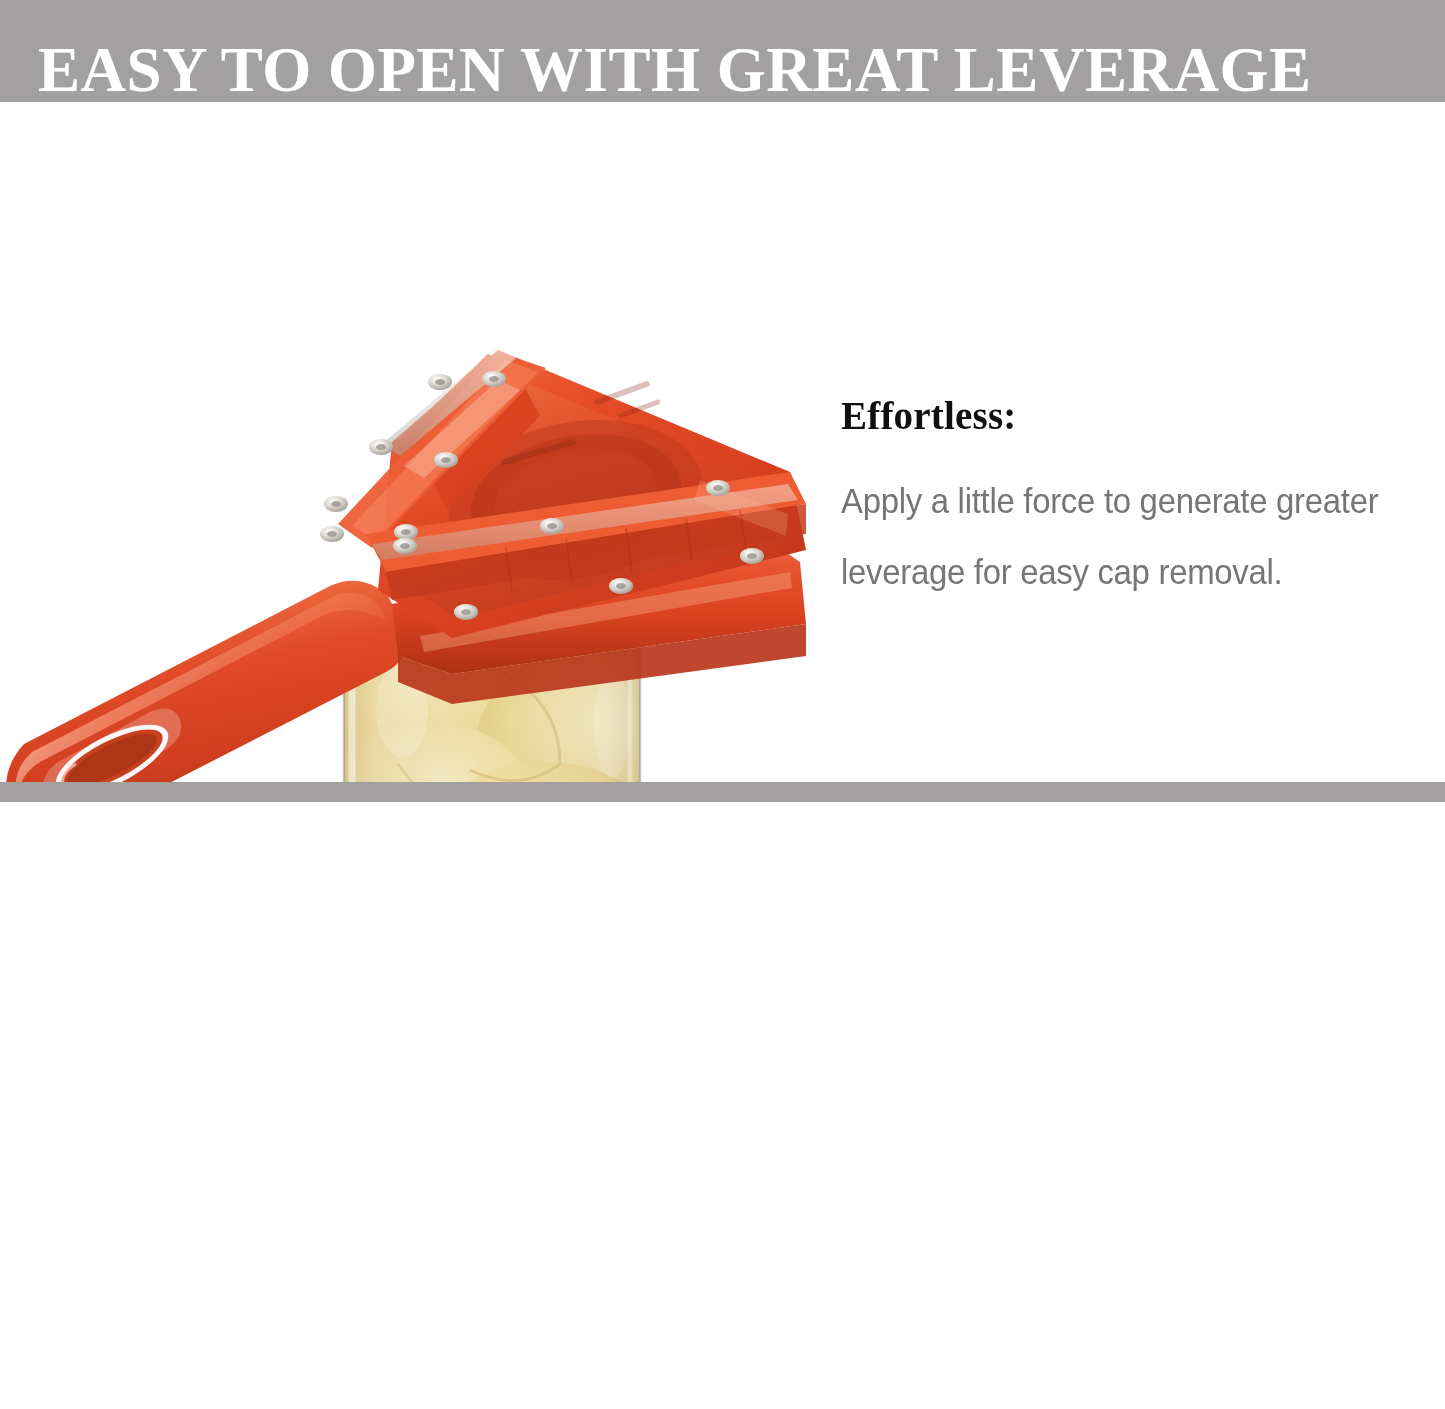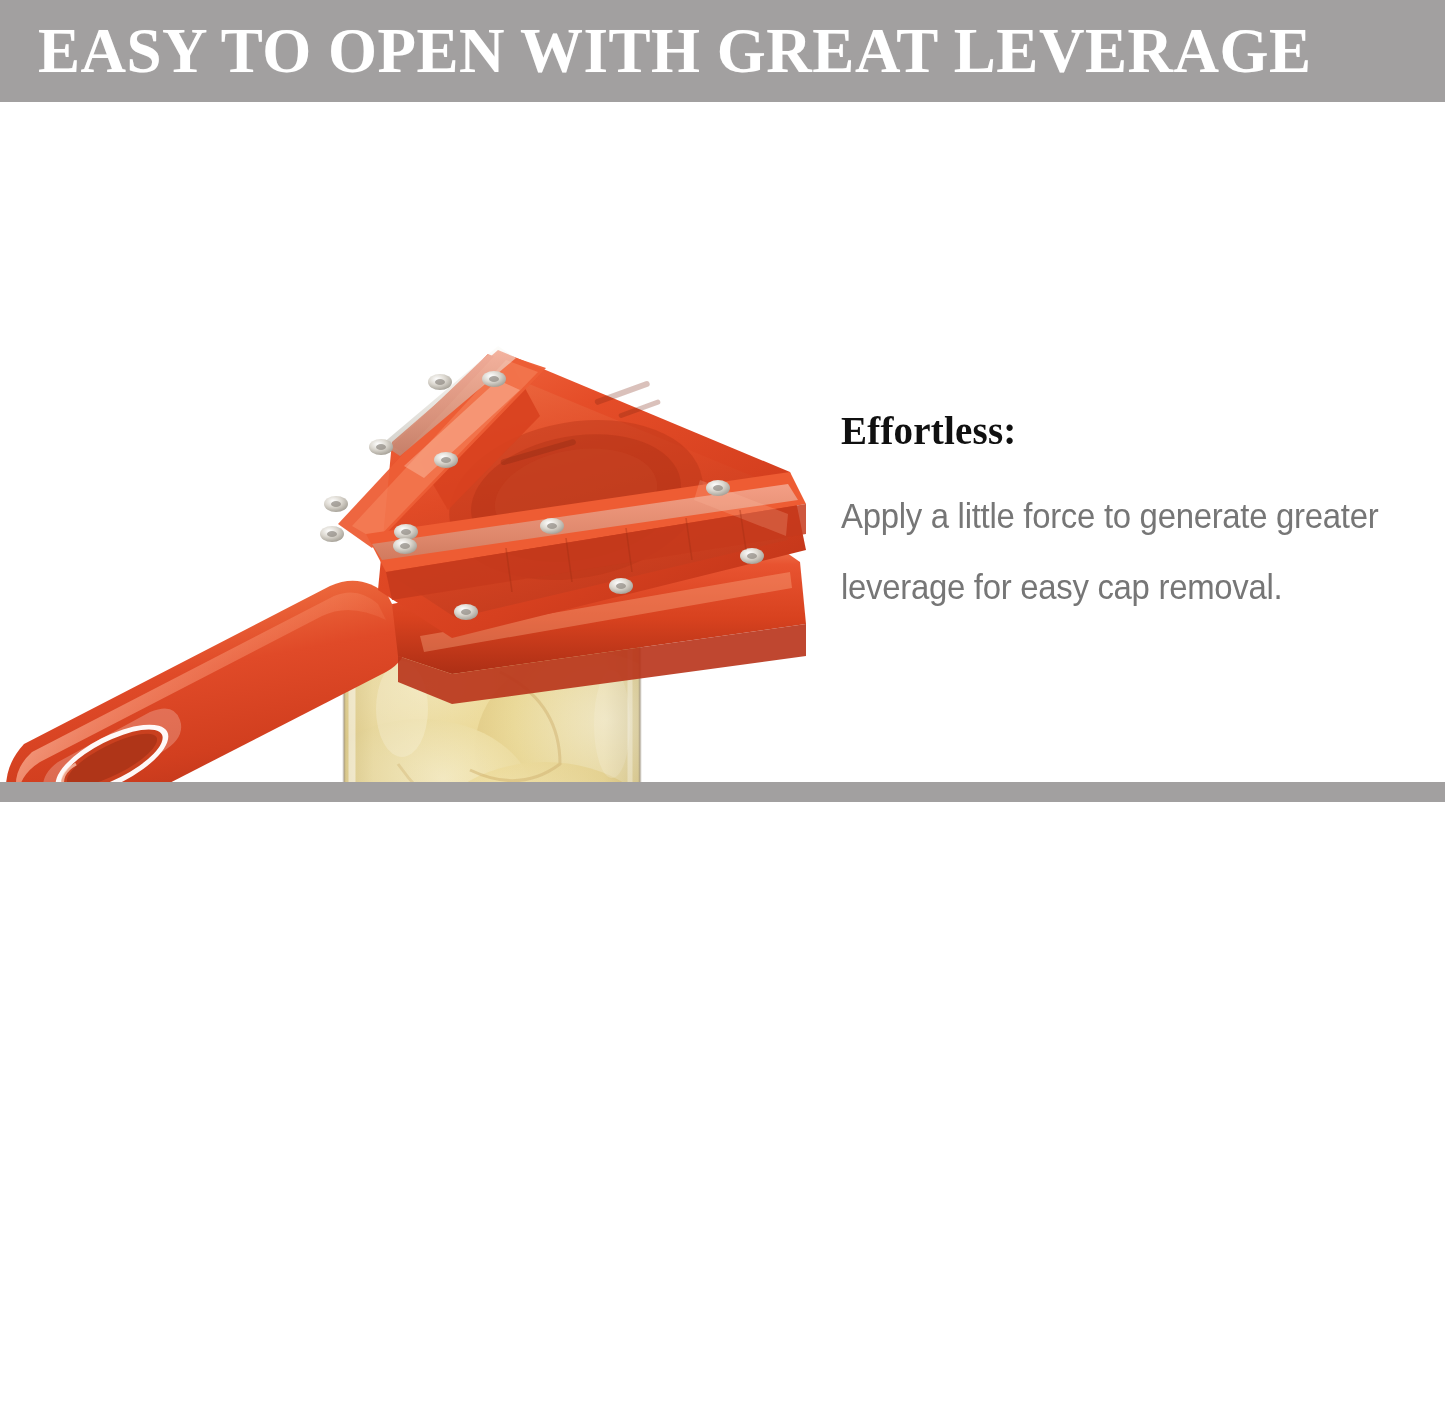--- a/index.html
+++ b/index.html
@@ -23,7 +23,7 @@
     height: 102px;
     background: #a2a0a0;
     display: flex;
-    align-items: center;
+    align-items: flex-end;
     box-sizing: border-box;
     padding-left: 38px;
   }

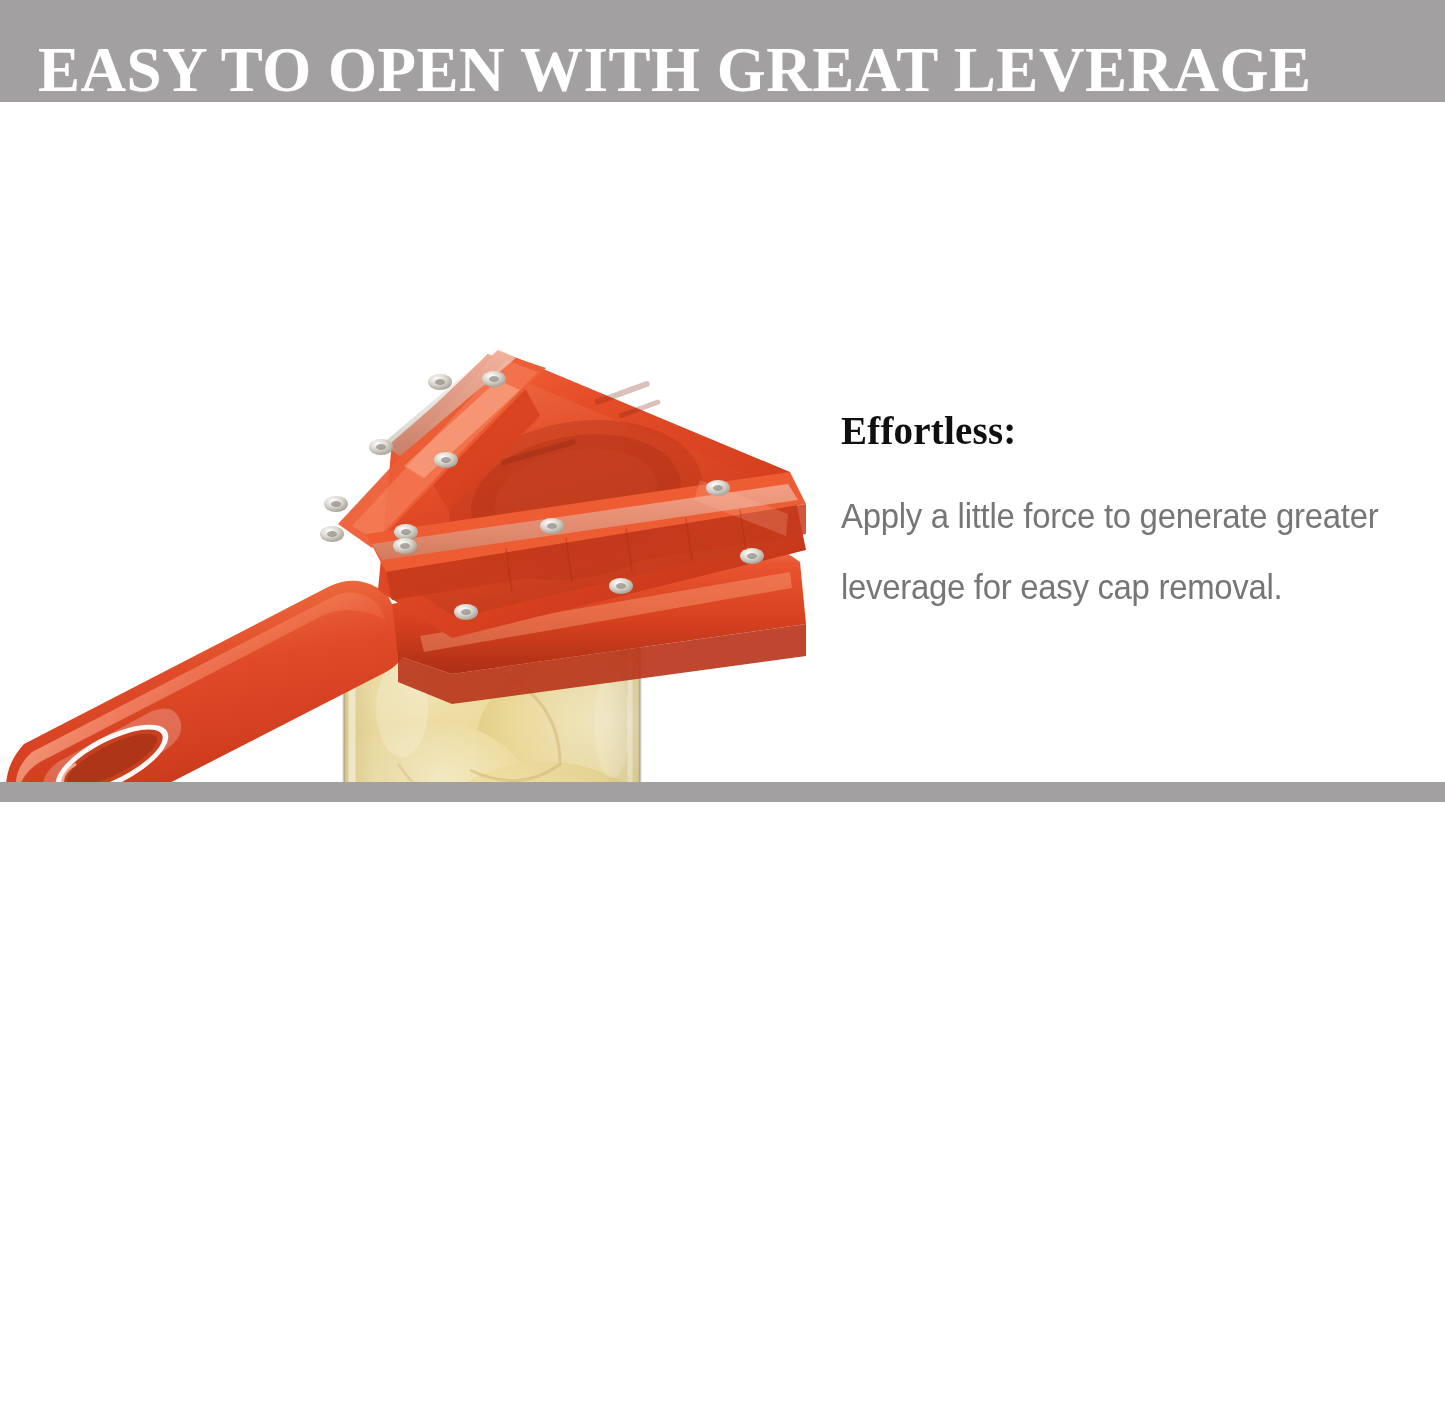--- a/index.html
+++ b/index.html
@@ -77,7 +77,7 @@
     color: #101010;
     font-size: 39px;
     line-height: 1.15;
-    margin: 15px 0 26px 0;
+    margin: 0 0 26px 0;
     letter-spacing: 0.2px;
   }
   .feature-body {

